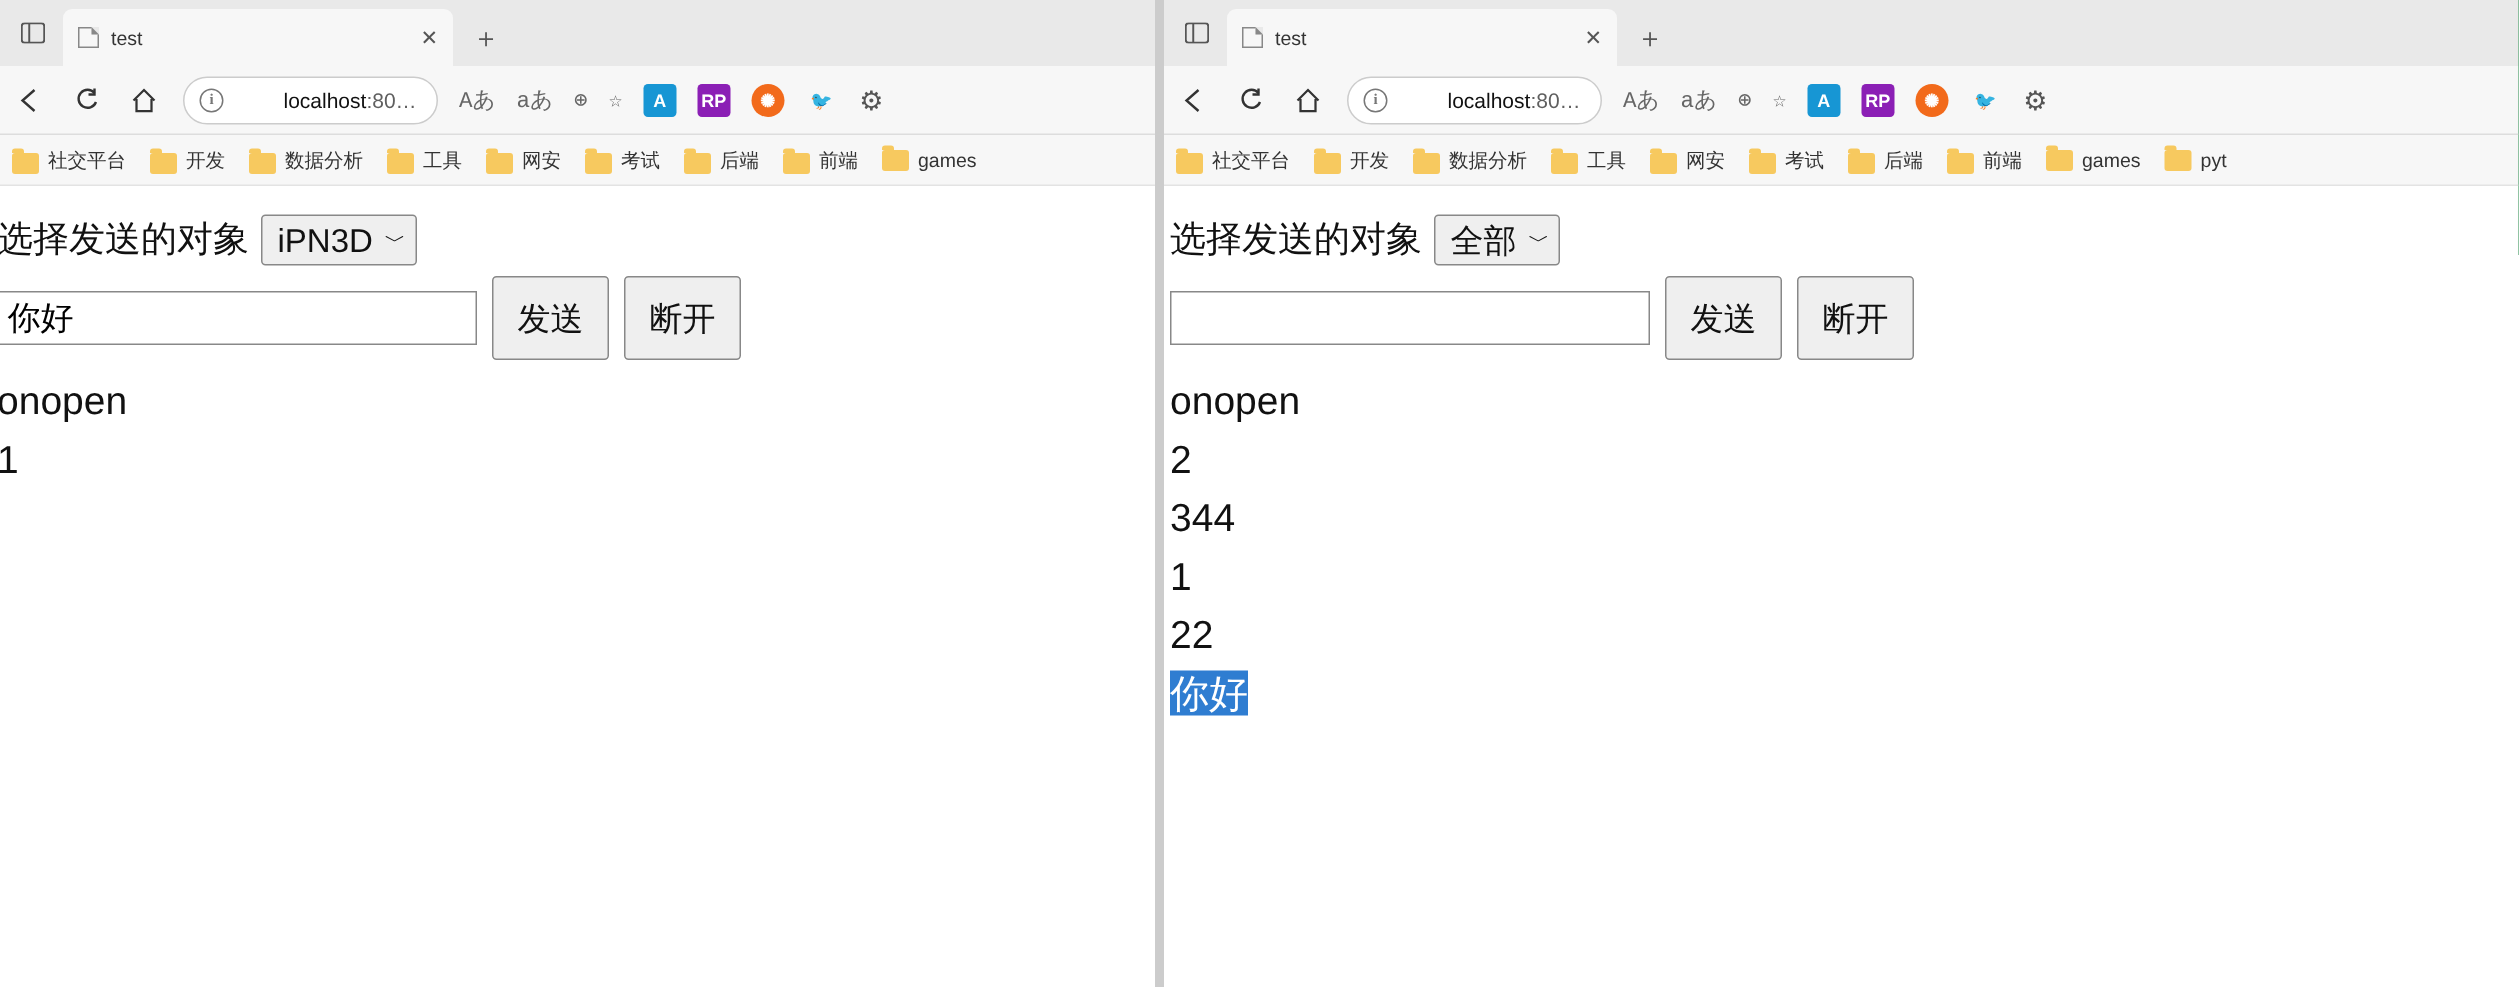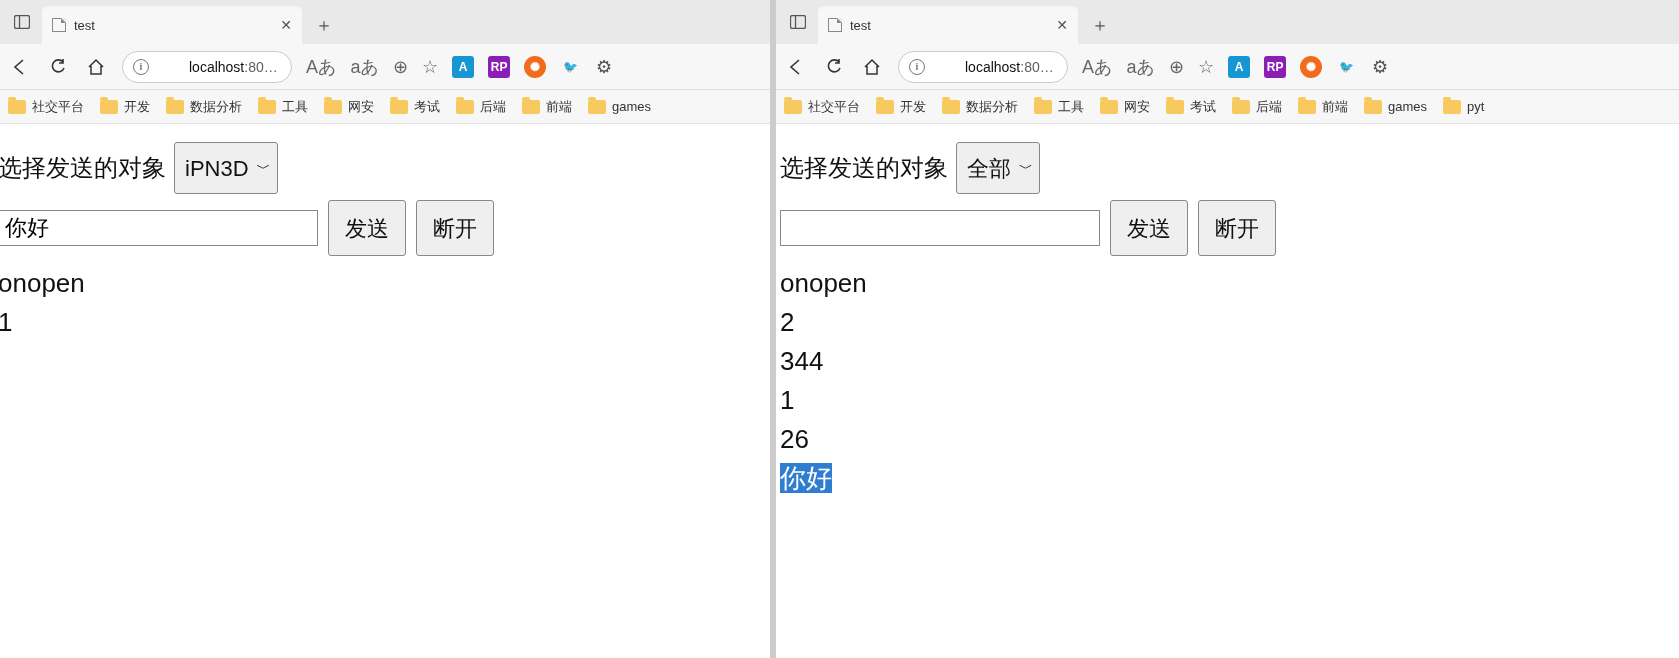--- a/index.html
+++ b/index.html
@@ -114,7 +114,7 @@
 }
 .url { white-space: nowrap; overflow: hidden; text-overflow: ellipsis; flex:1; }
 .url .host { color: #111; padding-left: 32px; }
-.small-ic { font-size: 18px; color: #666; }
+.small-ic { font-size: 15px; color: #666; font-family: Liberation Mono, monospace; }
 .ext-ic {
   width: 22px; height: 22px; border-radius: 3px;
   display: flex; align-items: center; justify-content: center;

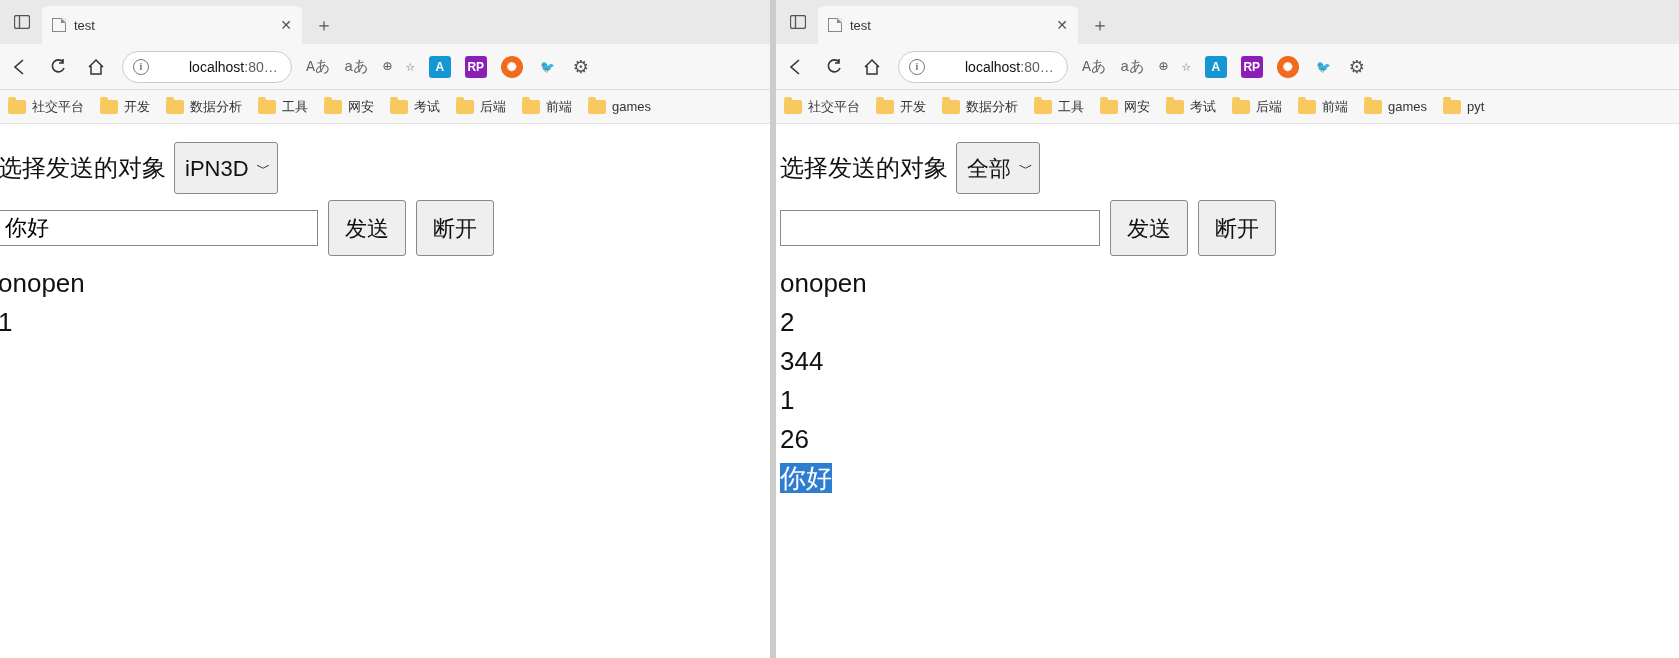--- a/index.html
+++ b/index.html
@@ -135,7 +135,7 @@
   border-bottom: 1px solid #e3e3e3;
 }
 .bm {
-  display: flex; align-items: center; gap: 6px;
+  display: flex; align-items: flex-end; gap: 6px;
 }
 .folder-ic { width: 18px; height: 14px; background: #f7c95f; border-radius: 2px; position: relative; }
 .folder-ic::before { content:""; position:absolute; top:-3px; left:0; width:8px; height:3px; background:#f7c95f; border-radius:2px 2px 0 0; }

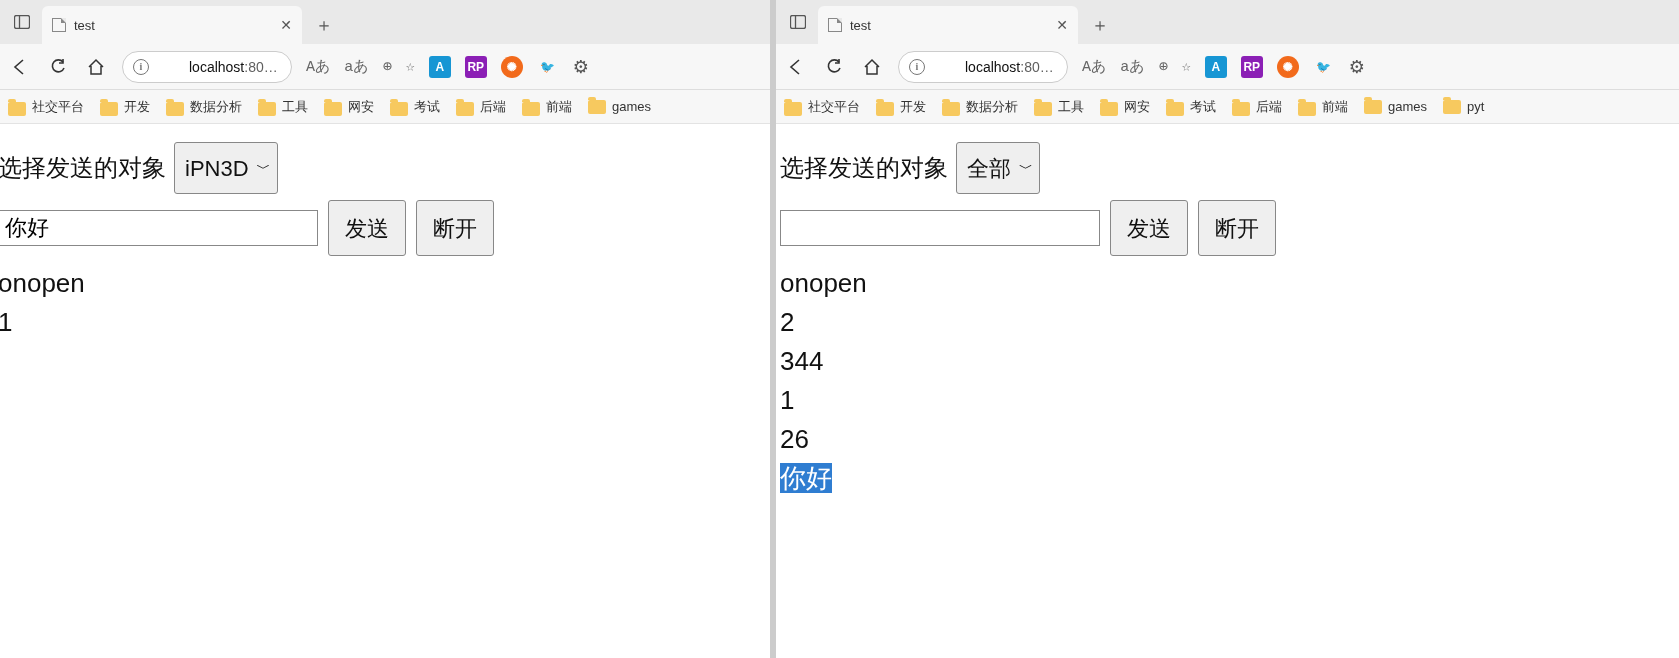--- a/index.html
+++ b/index.html
@@ -157,7 +157,7 @@
 .select {
   border: 1.5px solid #888;
   background: #efefef;
-  height: 52px;
+  height: 34px;
   display: flex; align-items: center;
   padding: 0 6px 0 10px;
   gap: 8px;

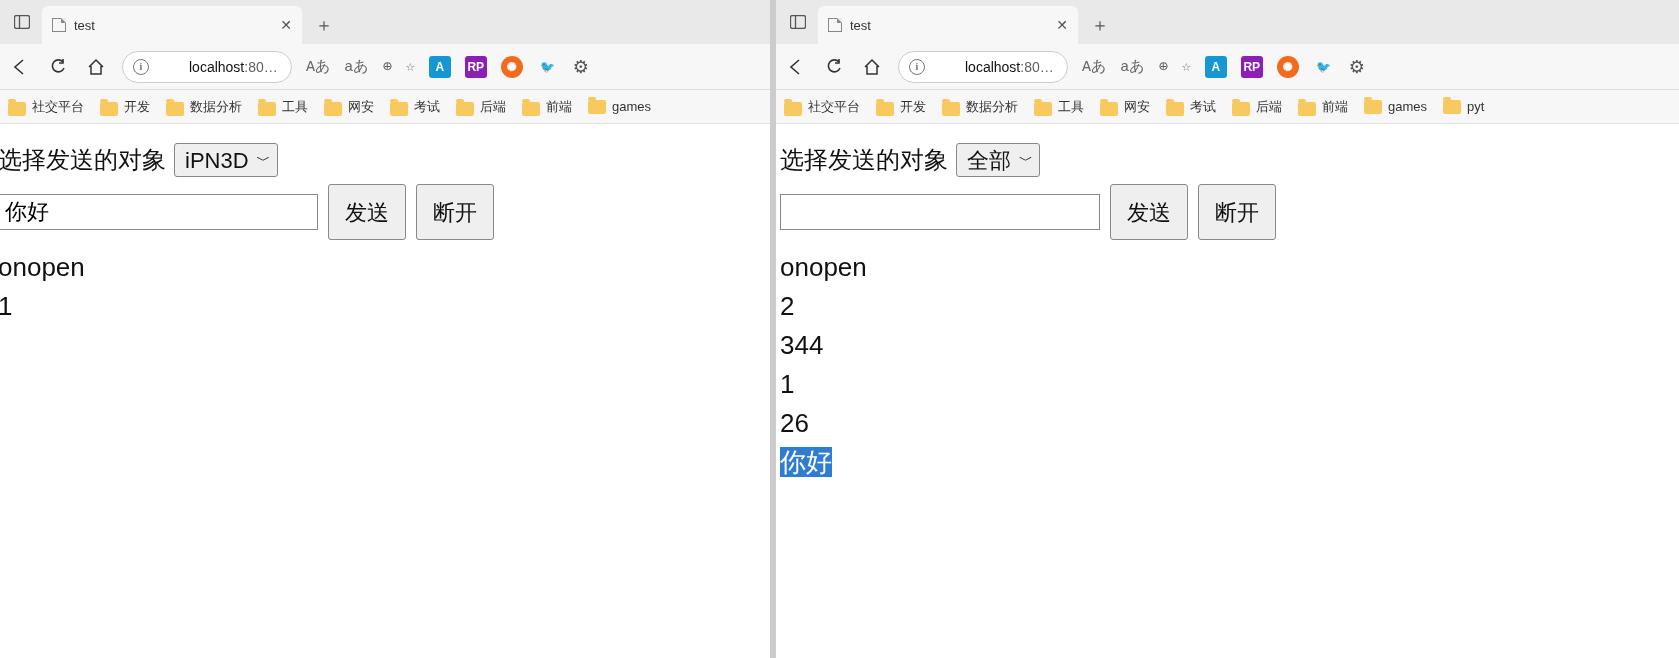--- a/index.html
+++ b/index.html
@@ -417,7 +417,7 @@
       <div>2</div>
       <div>344</div>
       <div>1</div>
-      <div>26</div>
+      <div>22</div>
       <div><span class="sel">你好</span></div>
     </div>
   </div>

